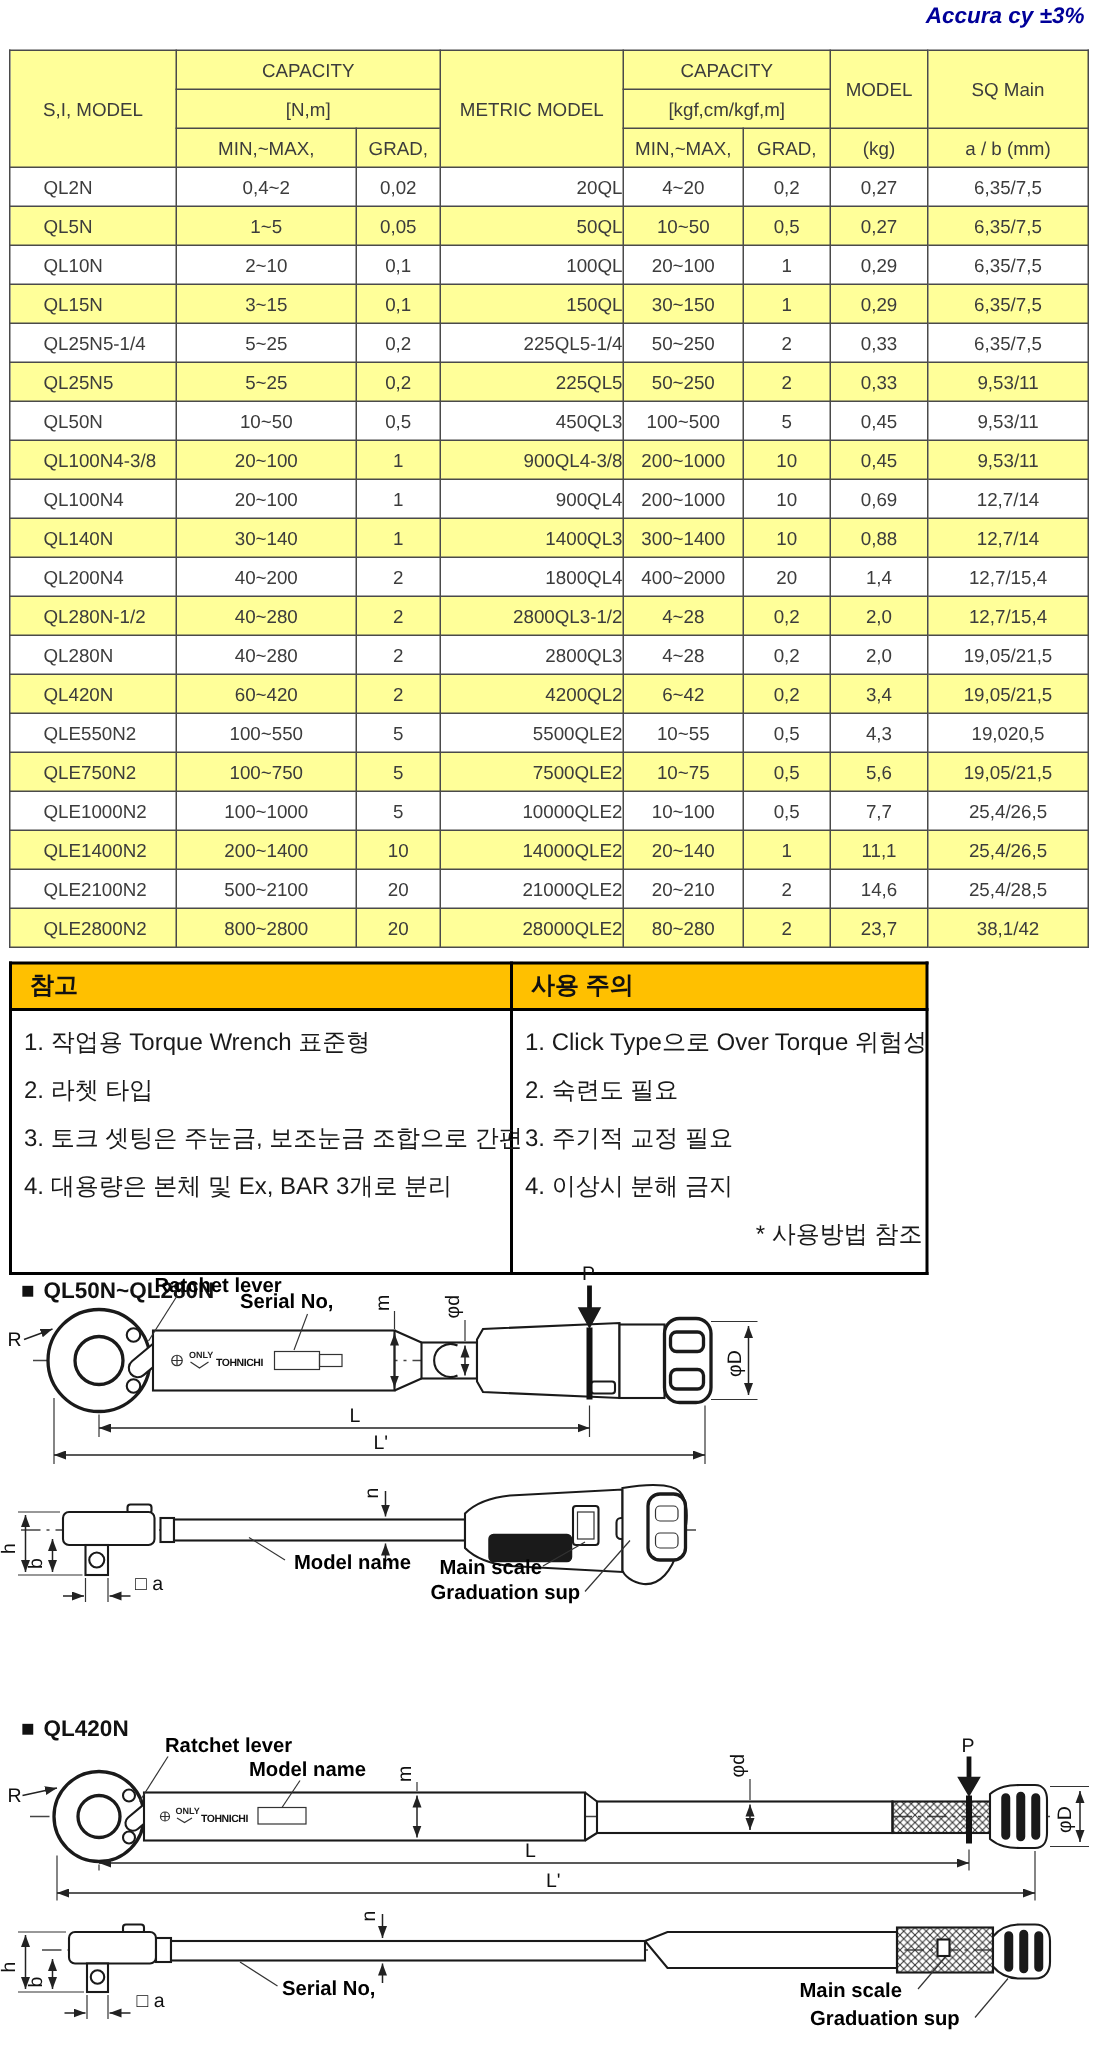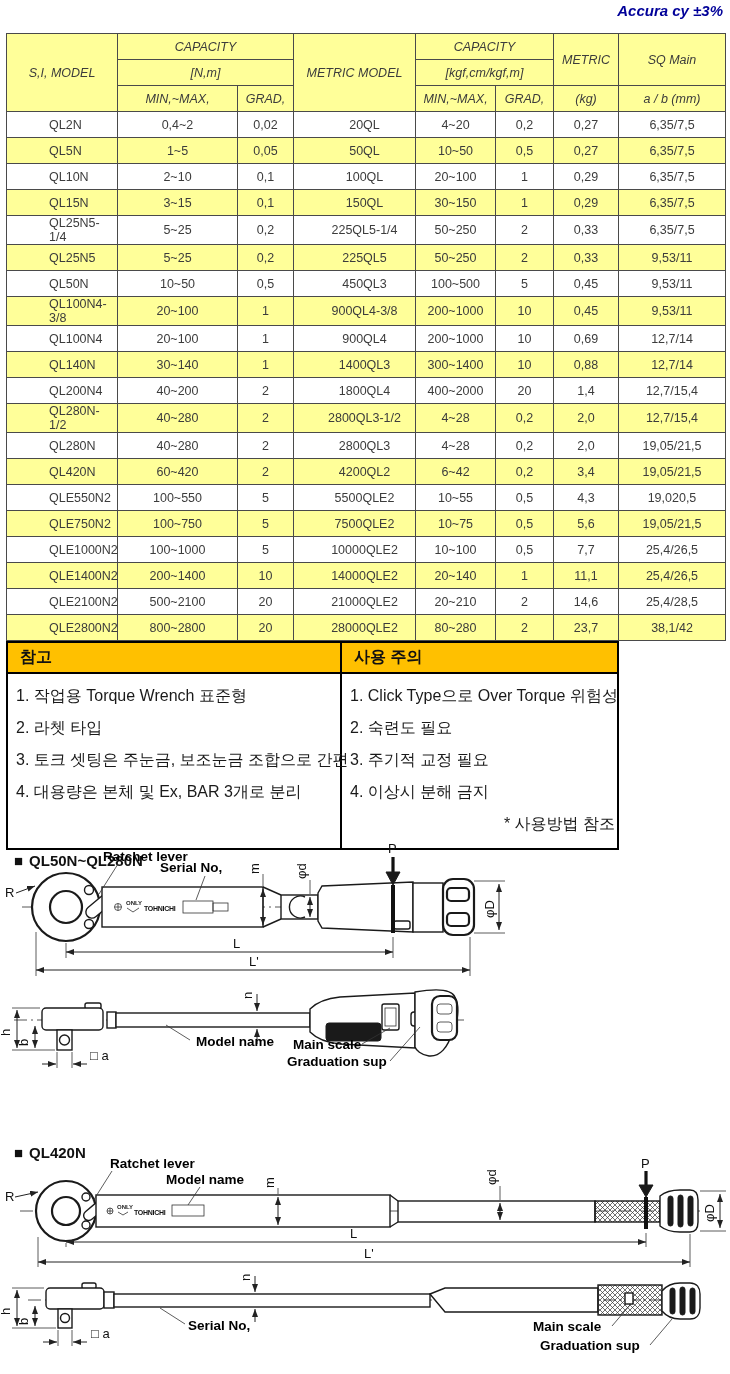--- a/index.html
+++ b/index.html
@@ -13,7 +13,7 @@
   .spec-table{position:absolute;top:33px;left:6px;width:719px;border-collapse:collapse;table-layout:fixed;
     font-size:12.5px;color:#3c3c3c;}
   .spec-table th,.spec-table td{border:1px solid #4a4a4a;padding:0;text-align:center;font-weight:normal;}
-  .spec-table th{background:#FFFF99;height:25px;font-style:italic;}
+  .spec-table th{background:#FFFF99;height:25px;}
   .spec-table td{height:25px;background:#fff;}
   .spec-table tbody tr:nth-child(even) td{background:#FFFF99;}
   .spec-table td:nth-child(1){text-align:left;padding-left:42px;}

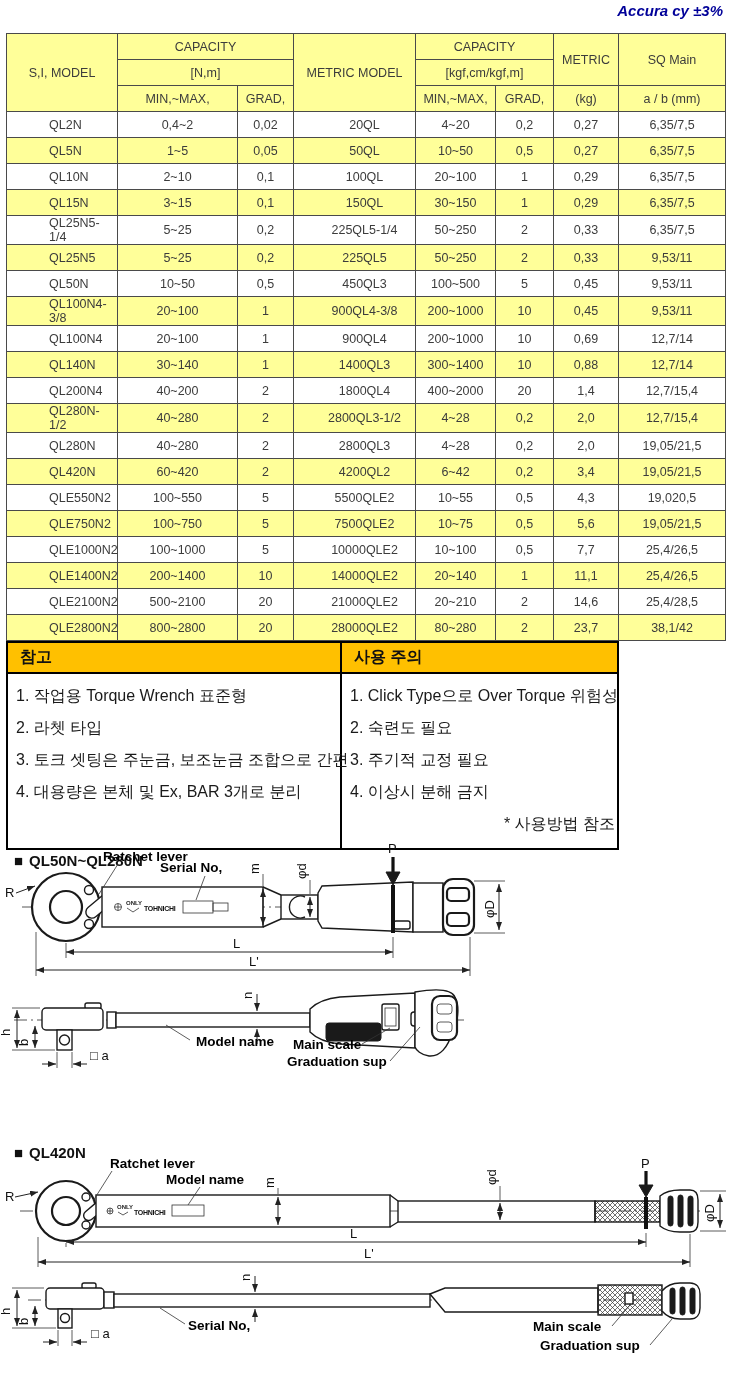--- a/index.html
+++ b/index.html
@@ -70,7 +70,7 @@
       <th colspan="2">CAPACITY</th>
       <th rowspan="3">METRIC MODEL</th>
       <th colspan="2">CAPACITY</th>
-      <th rowspan="2">METRIC</th>
+      <th rowspan="2">MODEL</th>
       <th rowspan="2">SQ Main</th>
     </tr>
     <tr>

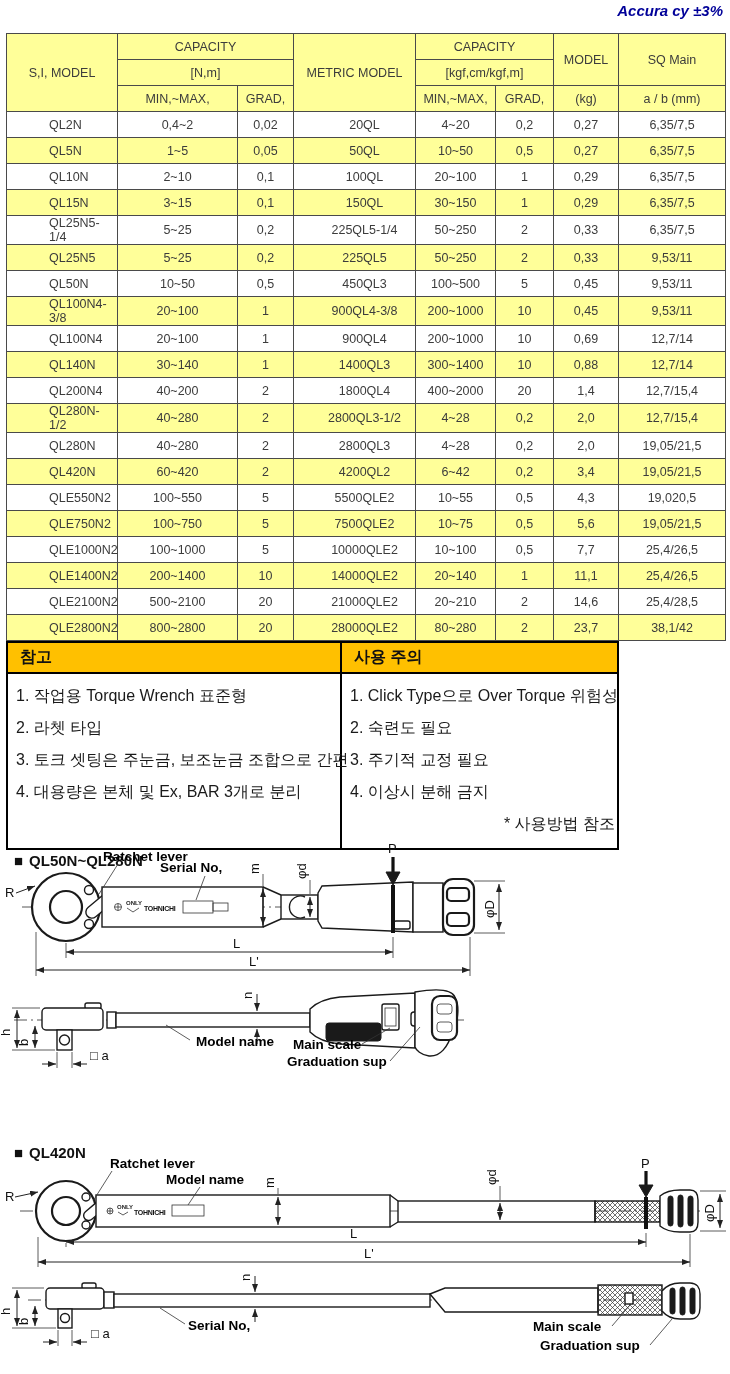--- a/index.html
+++ b/index.html
@@ -16,7 +16,7 @@
   .spec-table th{background:#FFFF99;height:25px;}
   .spec-table td{height:25px;background:#fff;}
   .spec-table tbody tr:nth-child(even) td{background:#FFFF99;}
-  .spec-table td:nth-child(1){text-align:left;padding-left:42px;}
+  .spec-table td:nth-child(1){text-align:left;padding-left:22px;}
   .spec-table td:nth-child(4){text-align:center;padding-left:20px;}
   
   .notes-table{position:absolute;top:641px;left:6px;width:611px;border-collapse:collapse;table-layout:fixed;}

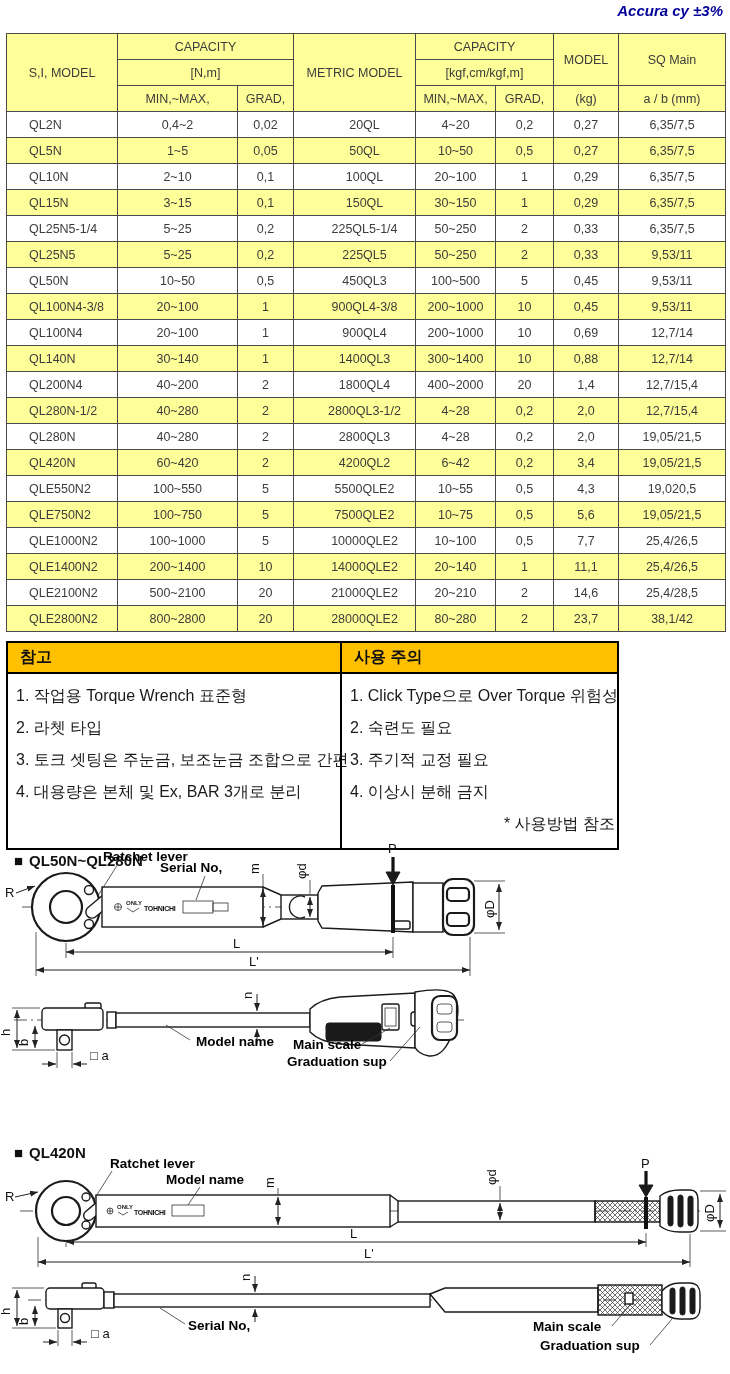--- a/index.html
+++ b/index.html
@@ -17,7 +17,7 @@
   .spec-table td{height:25px;background:#fff;}
   .spec-table tbody tr:nth-child(even) td{background:#FFFF99;}
   .spec-table td:nth-child(1){text-align:left;padding-left:22px;}
-  .spec-table td:nth-child(4){text-align:center;padding-left:20px;}
+  .spec-table td:nth-child(4){text-align:right;padding-left:20px;}
   
   .notes-table{position:absolute;top:641px;left:6px;width:611px;border-collapse:collapse;table-layout:fixed;}
   .notes-table th{background:#FFC000;border:2px solid #000;text-align:left;padding:4px 0 4px 12px;

